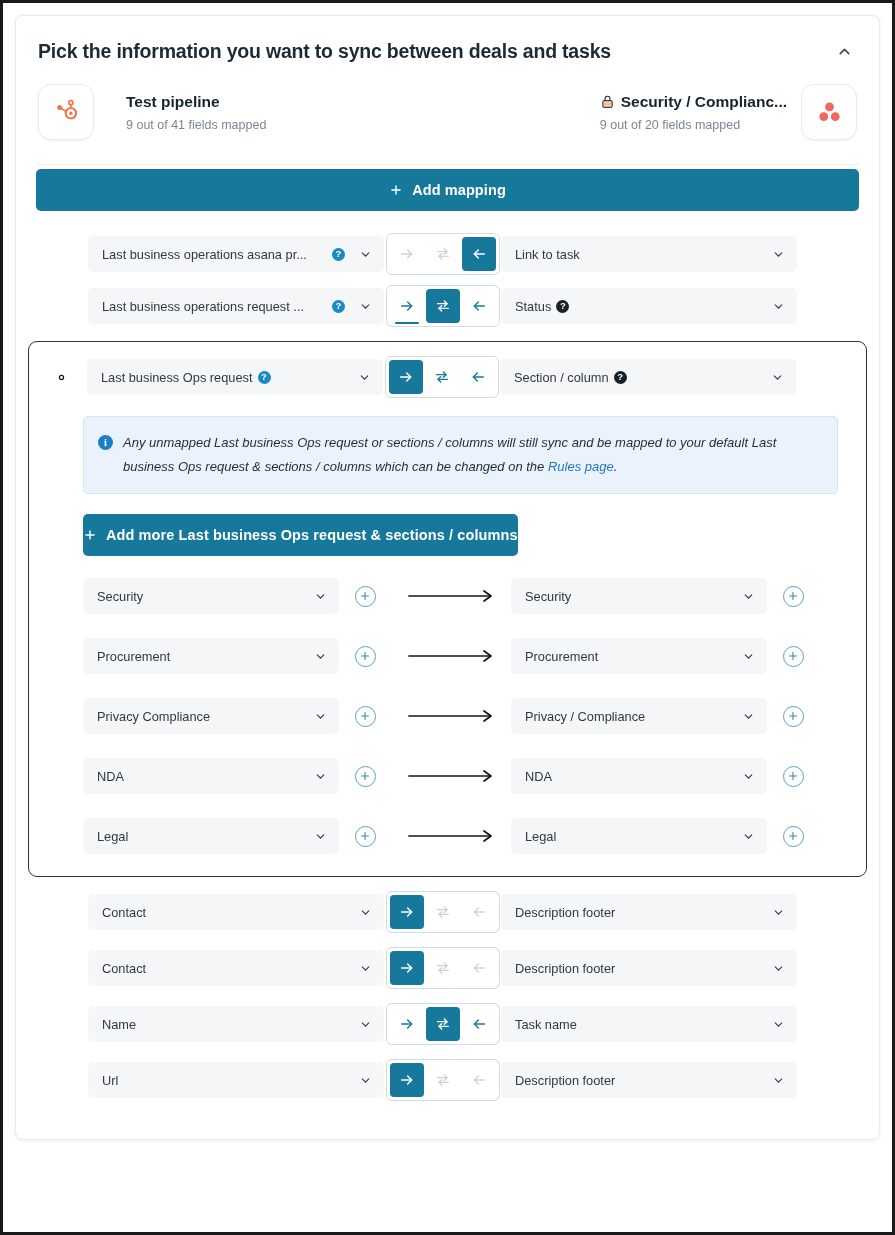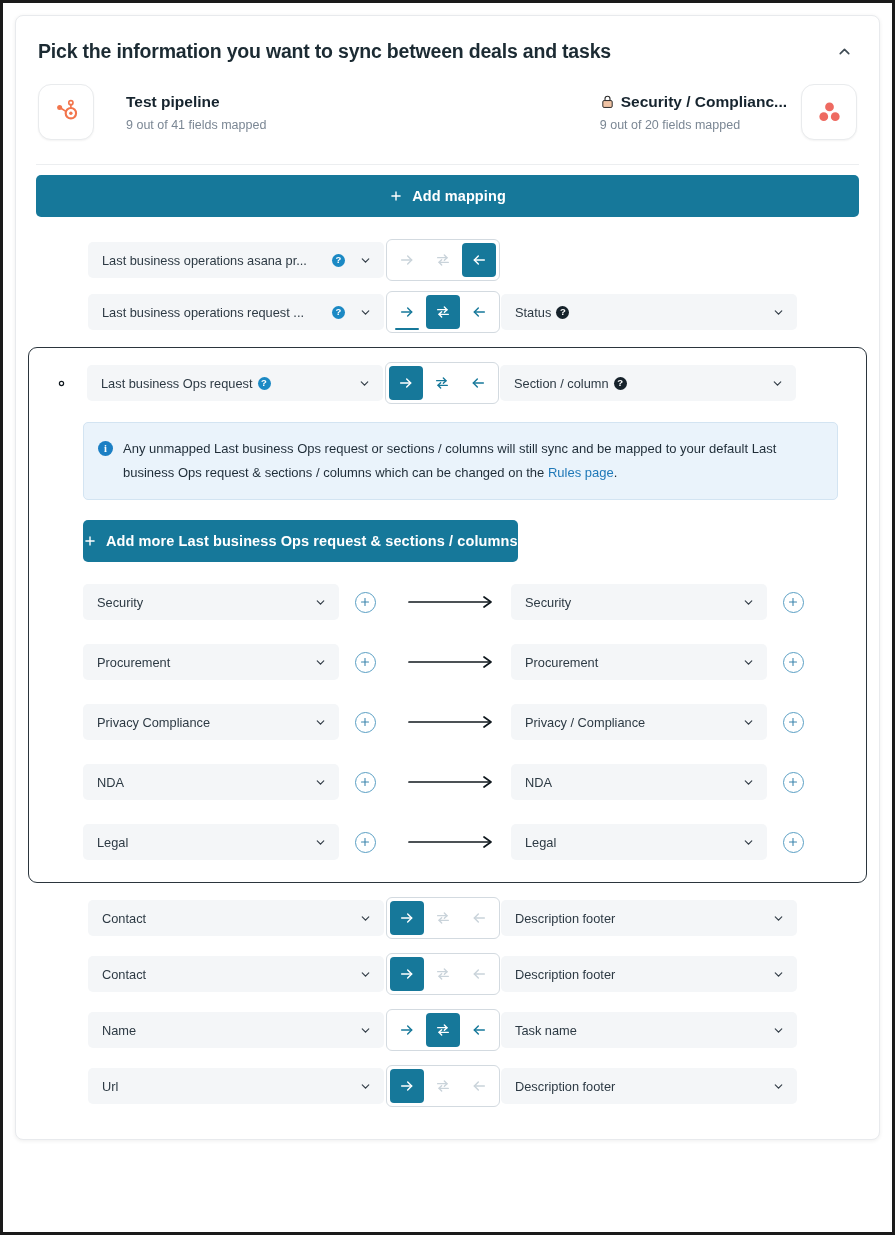--- a/index.html
+++ b/index.html
@@ -108,7 +108,7 @@
     cursor: pointer;
     letter-spacing: 0.1px;
   }
-  .btn-add-mapping { margin: 10px 0 22px 0; }
+  .btn-add-mapping { margin: 4px 0 22px 0; }
 
   
   .map-row {

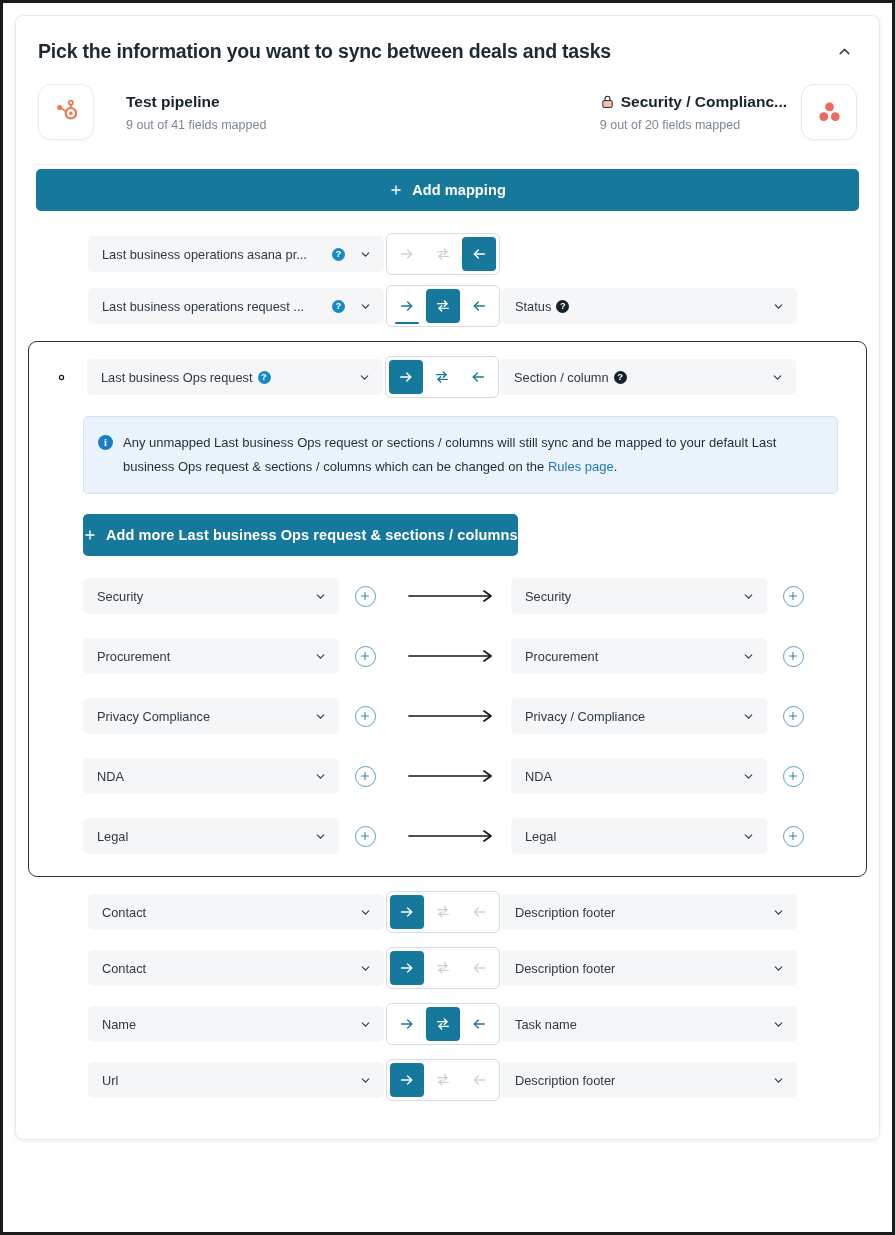--- a/index.html
+++ b/index.html
@@ -355,6 +355,16 @@
               </div>
           </div>
         </div>
+        <div class="col-right">
+          <div class="field">
+            <span class="fval">Link to task</span>
+            <span class="chev">
+                <svg width="13" height="13" viewBox="0 0 24 24" fill="none" stroke="currentColor" stroke-width="2.2" stroke-linecap="round">
+                  <polyline points="6 9 12 15 18 9"></polyline>
+                </svg>
+              </span>
+          </div>
+        </div>
       </div>
 
       <div class="map-row">

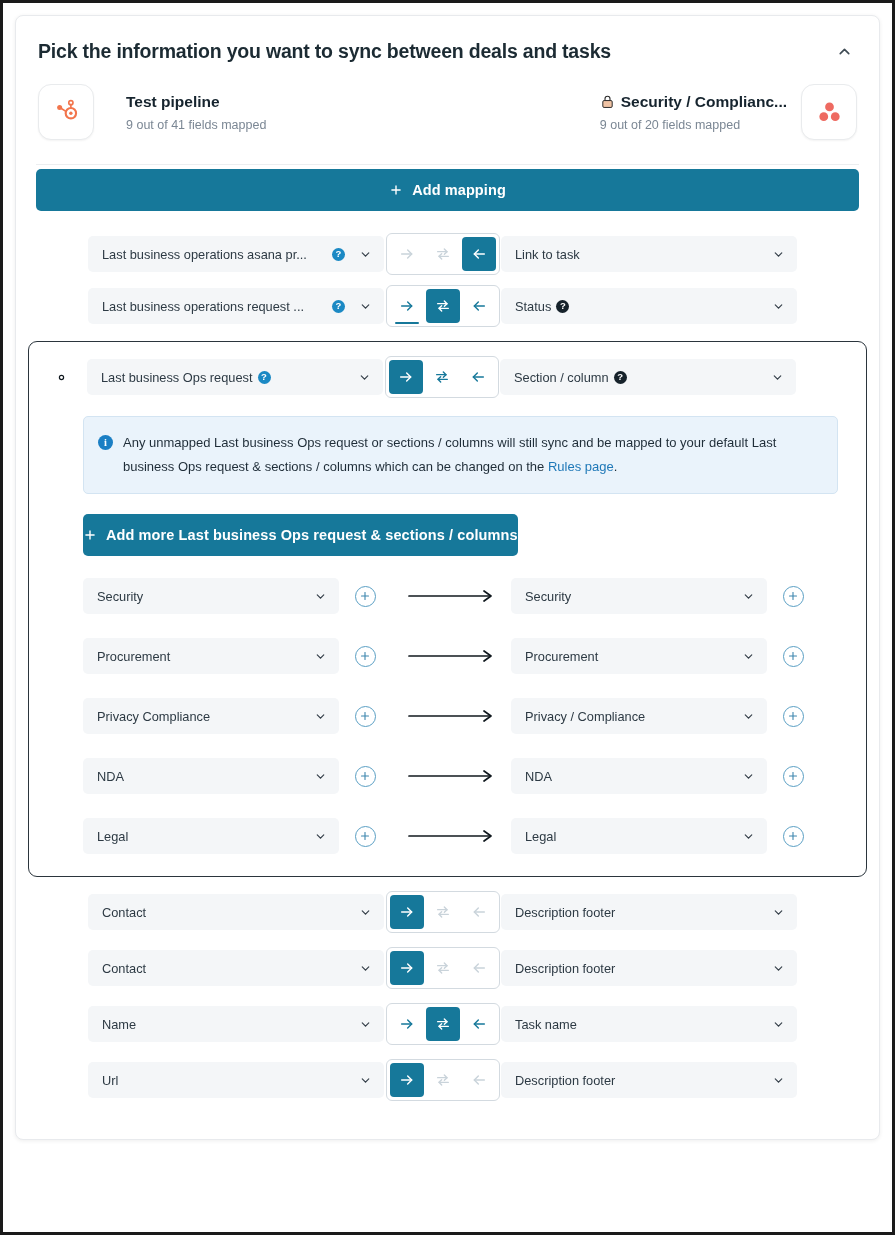--- a/index.html
+++ b/index.html
@@ -212,6 +212,7 @@
     font-size: 13px;
     line-height: 1.85;
     color: #1f2d38;
+    font-style: italic;
   }
   .info-text a { color: #2079b8; text-decoration: none; cursor: pointer; }
   .info-ico {

